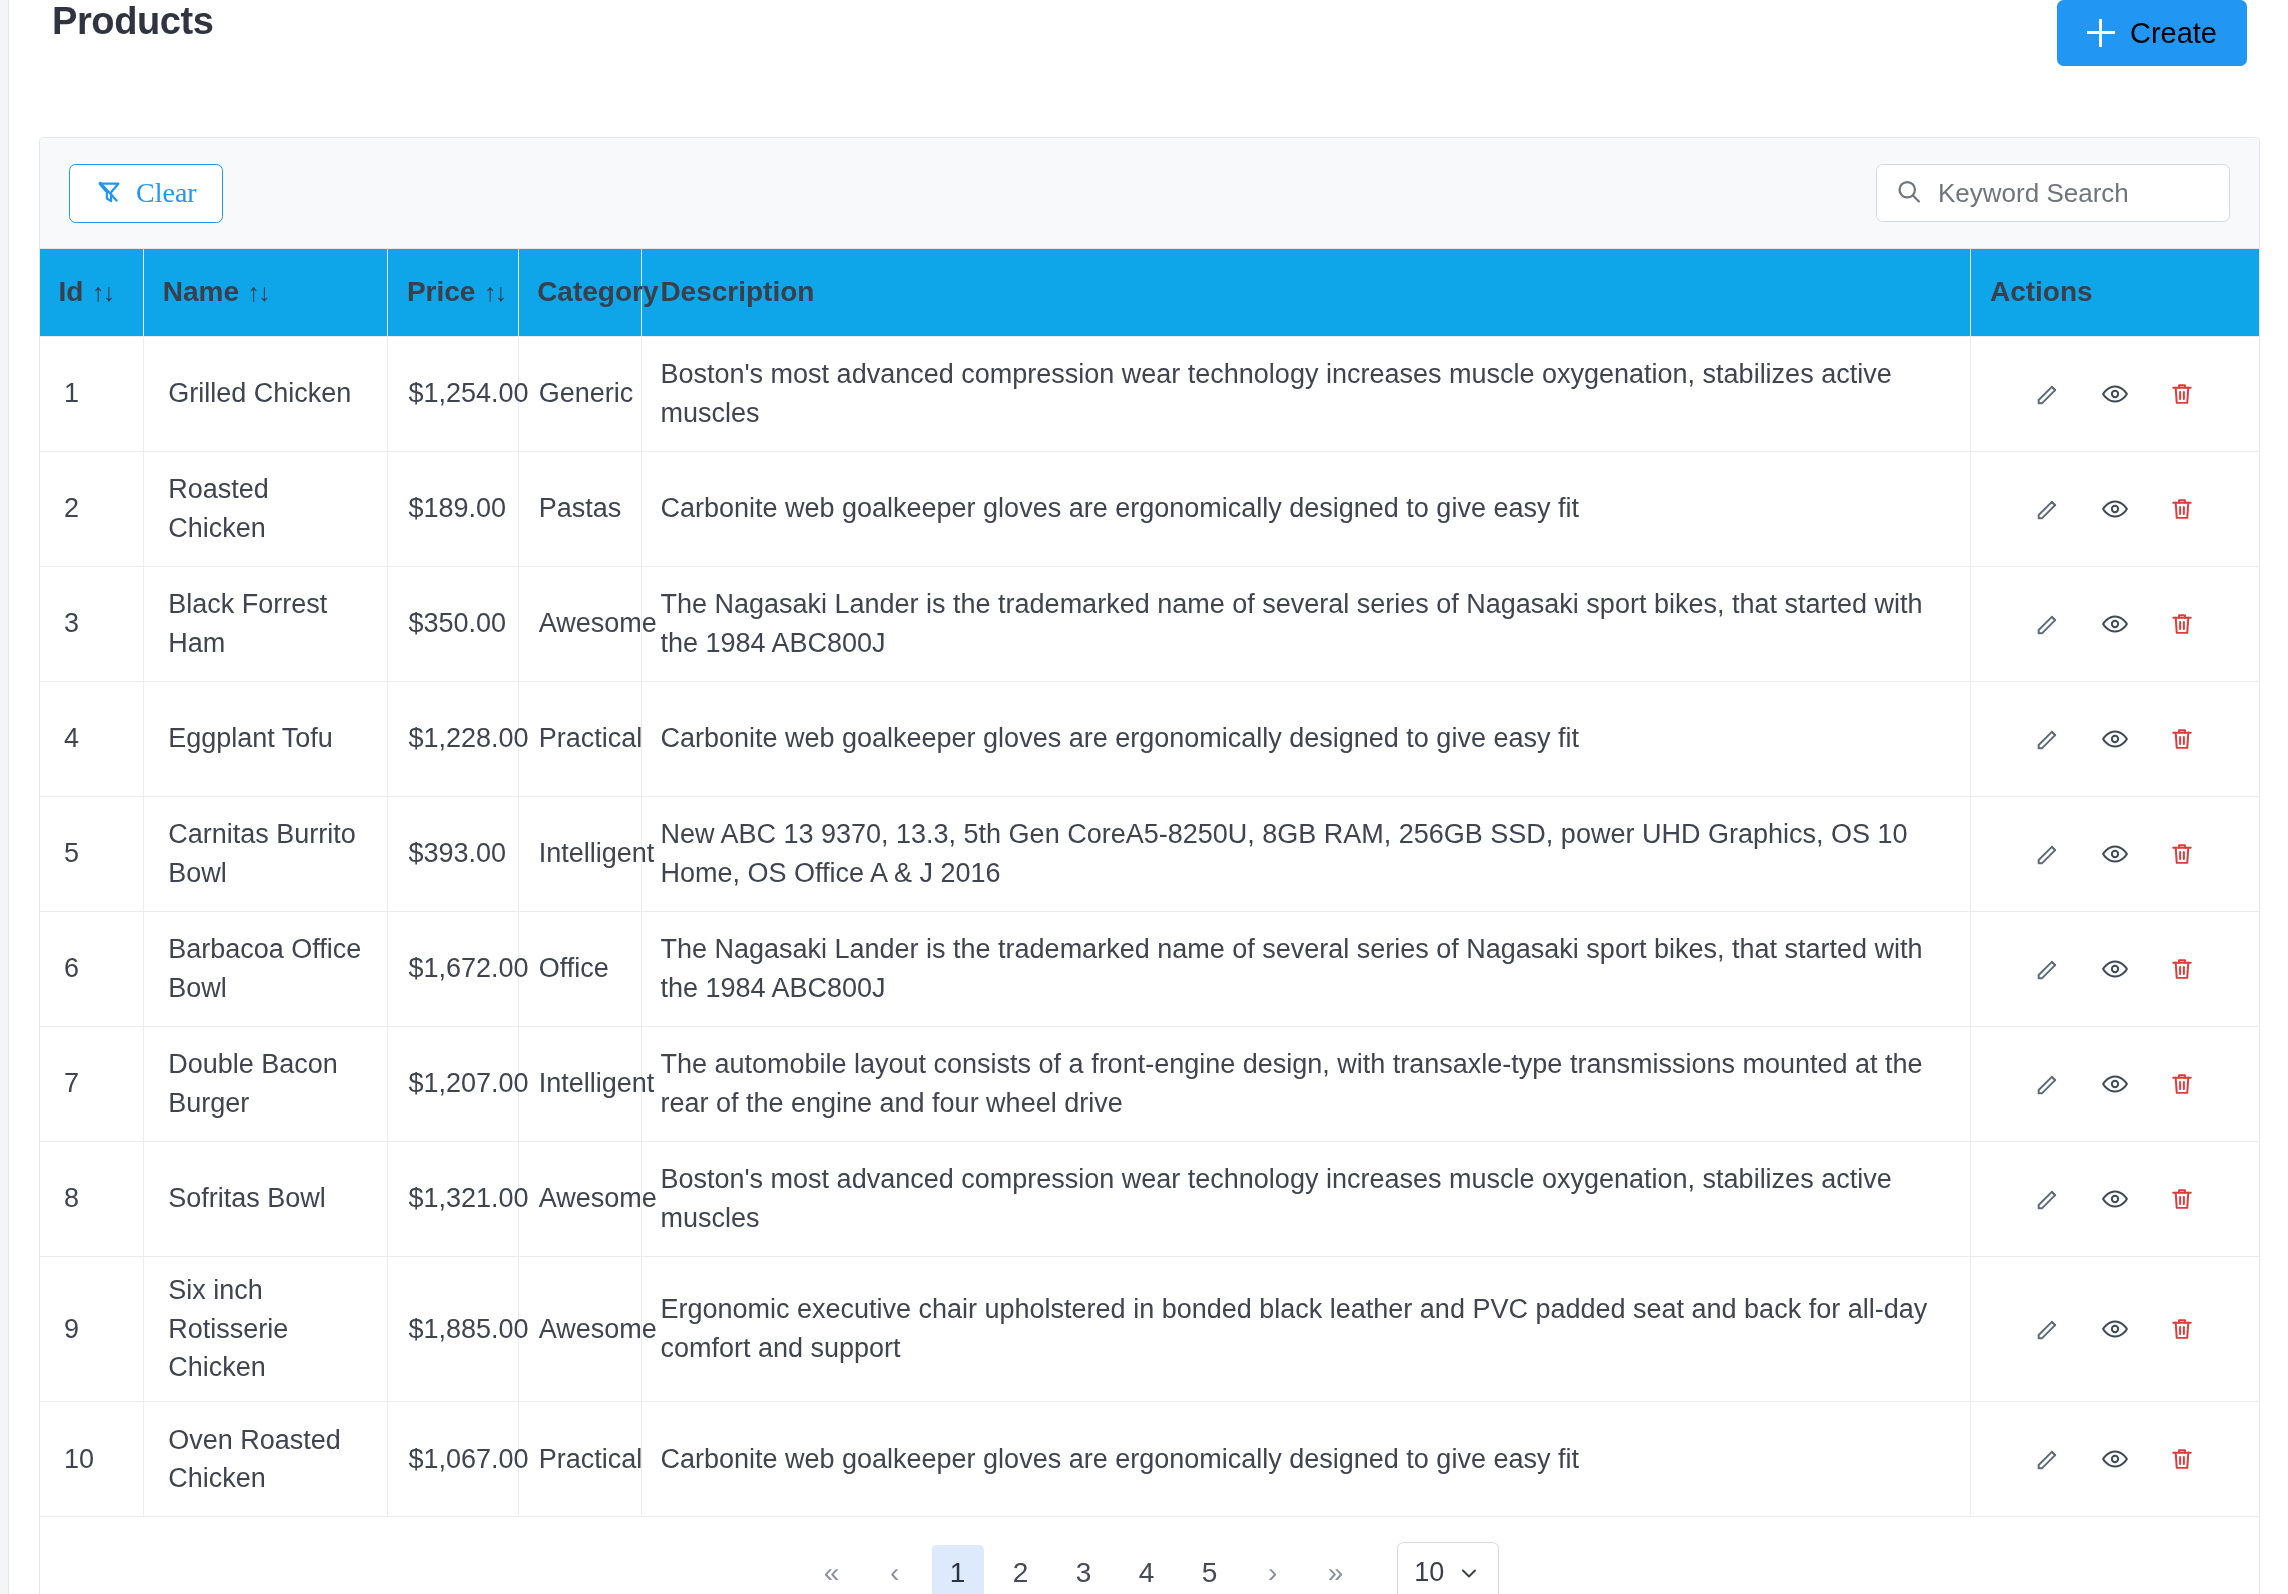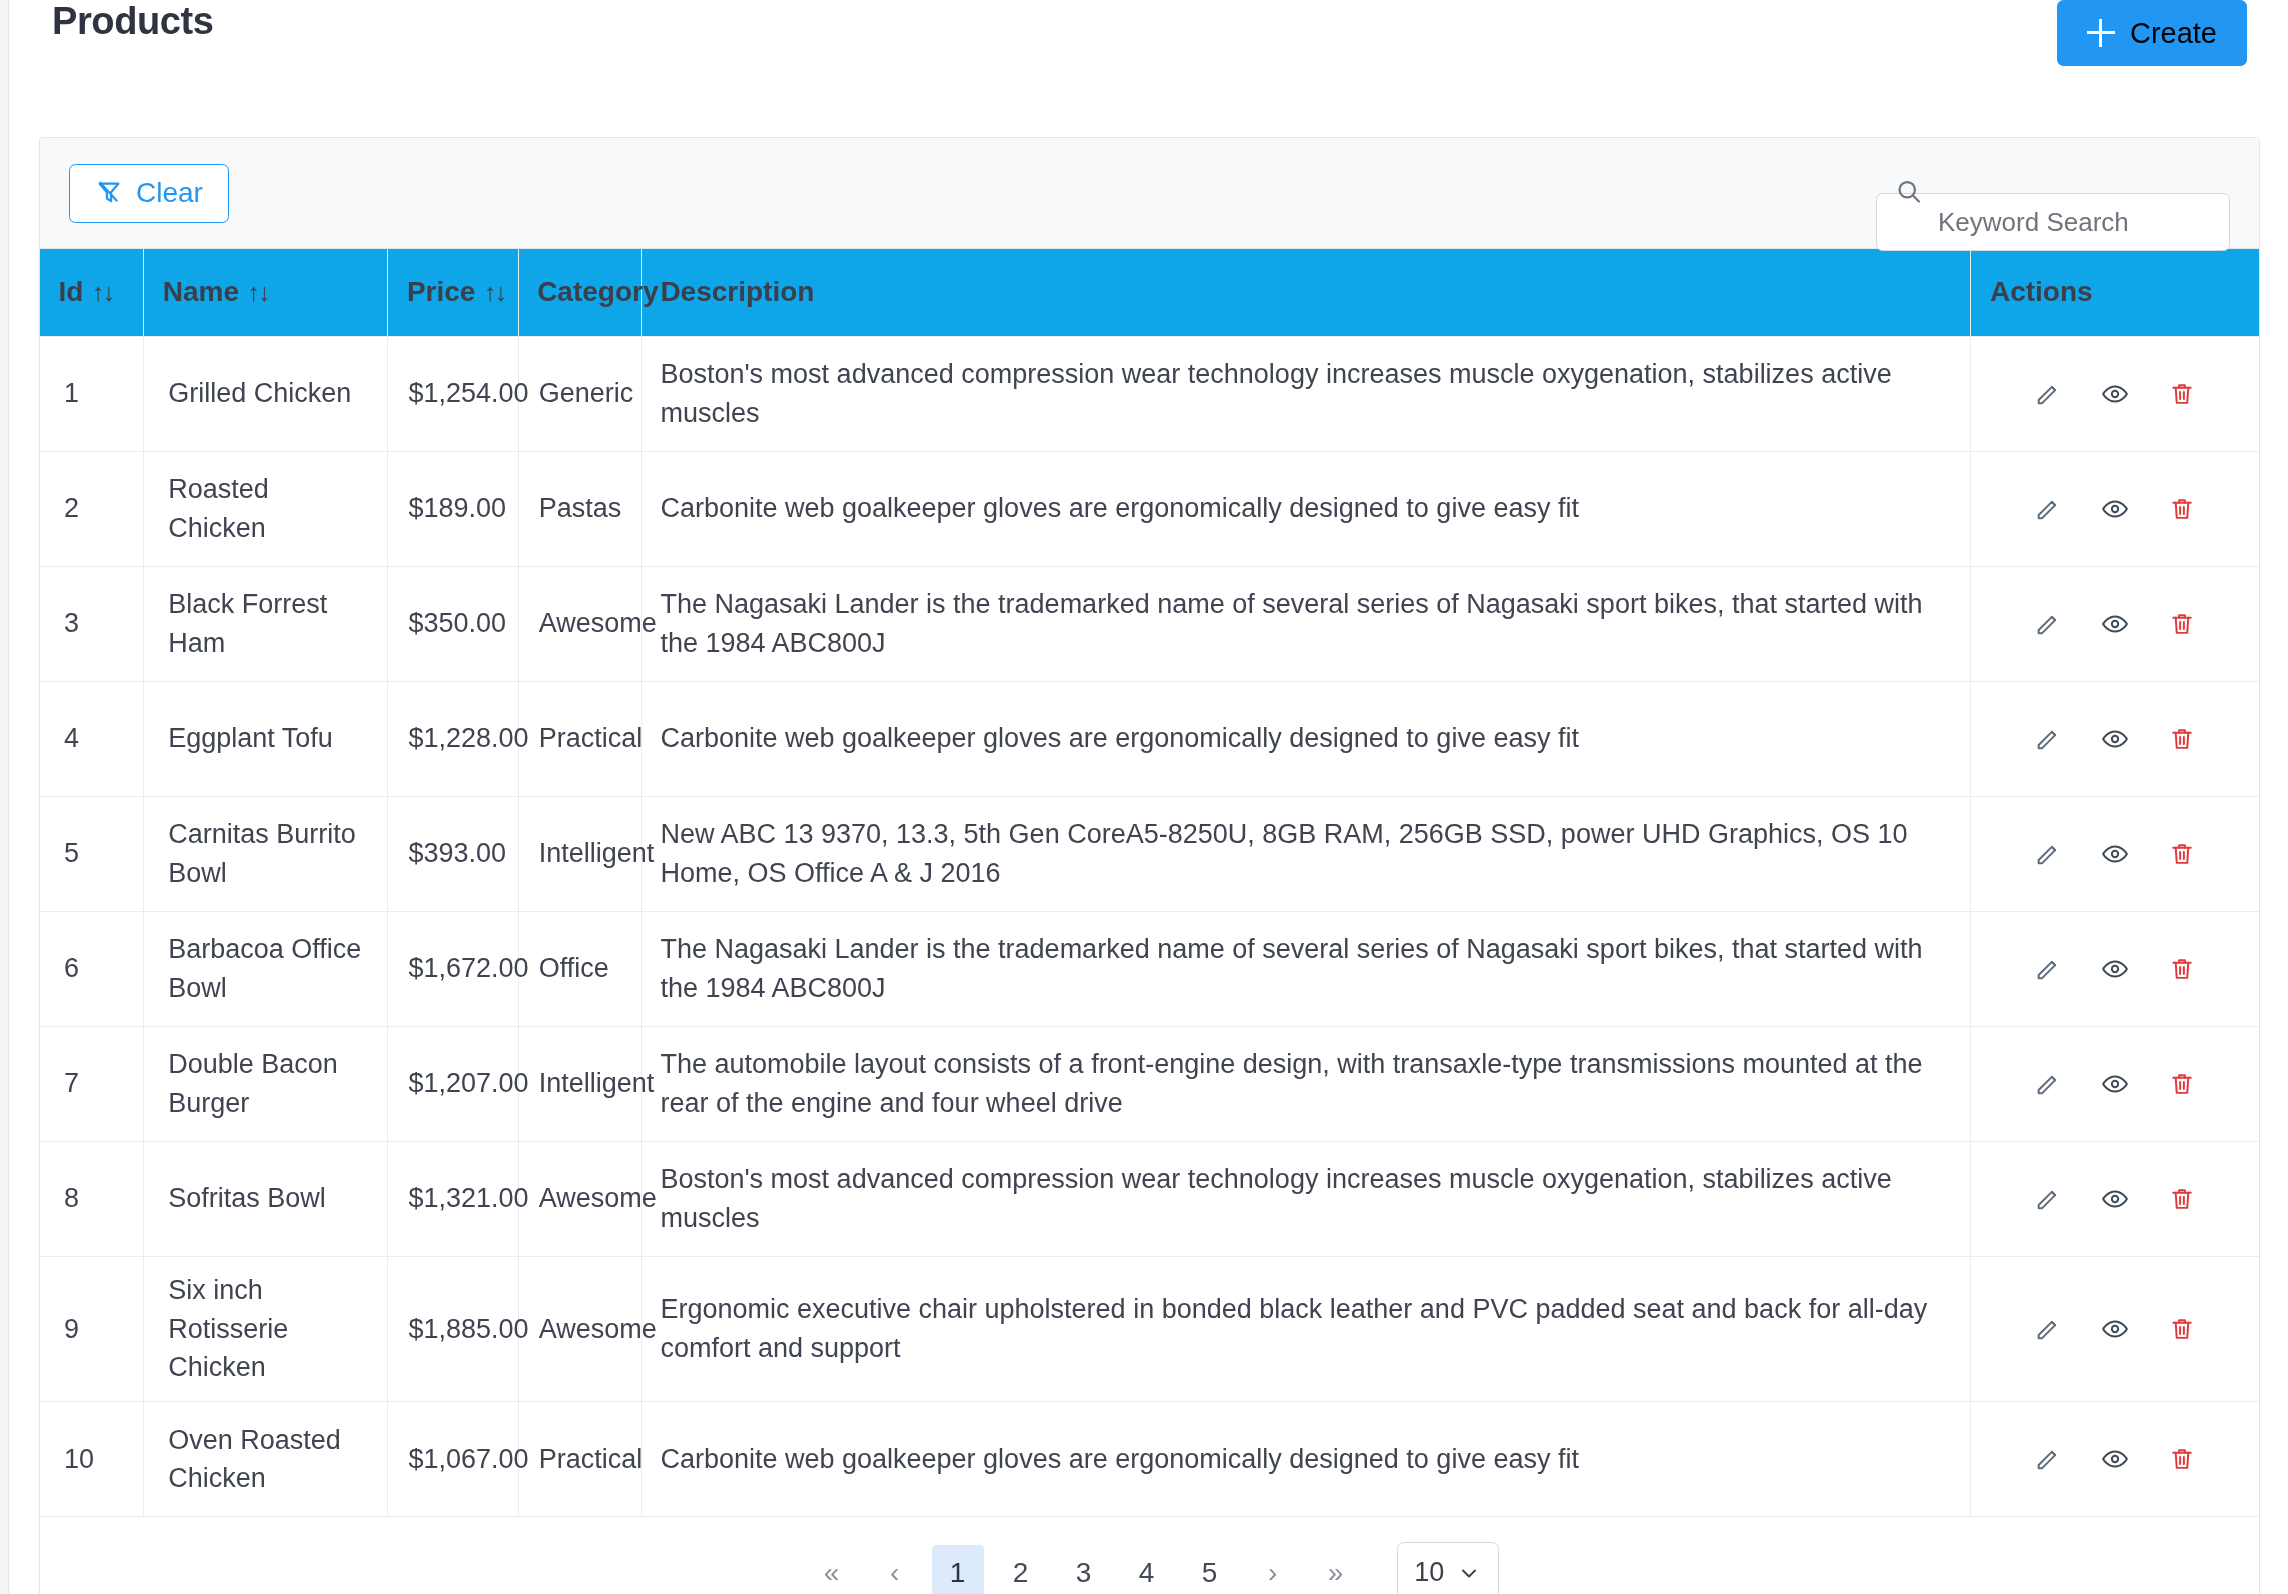--- a/index.html
+++ b/index.html
@@ -102,7 +102,7 @@
     height: 59px;
     padding: 0 25px;
     font-size: 28px;
-    font-family: Liberation Sans, sans-serif;
+    font-family: Liberation Serif, serif;
     cursor: pointer;
   }
   .funnel-icon { display: block; flex: none; }

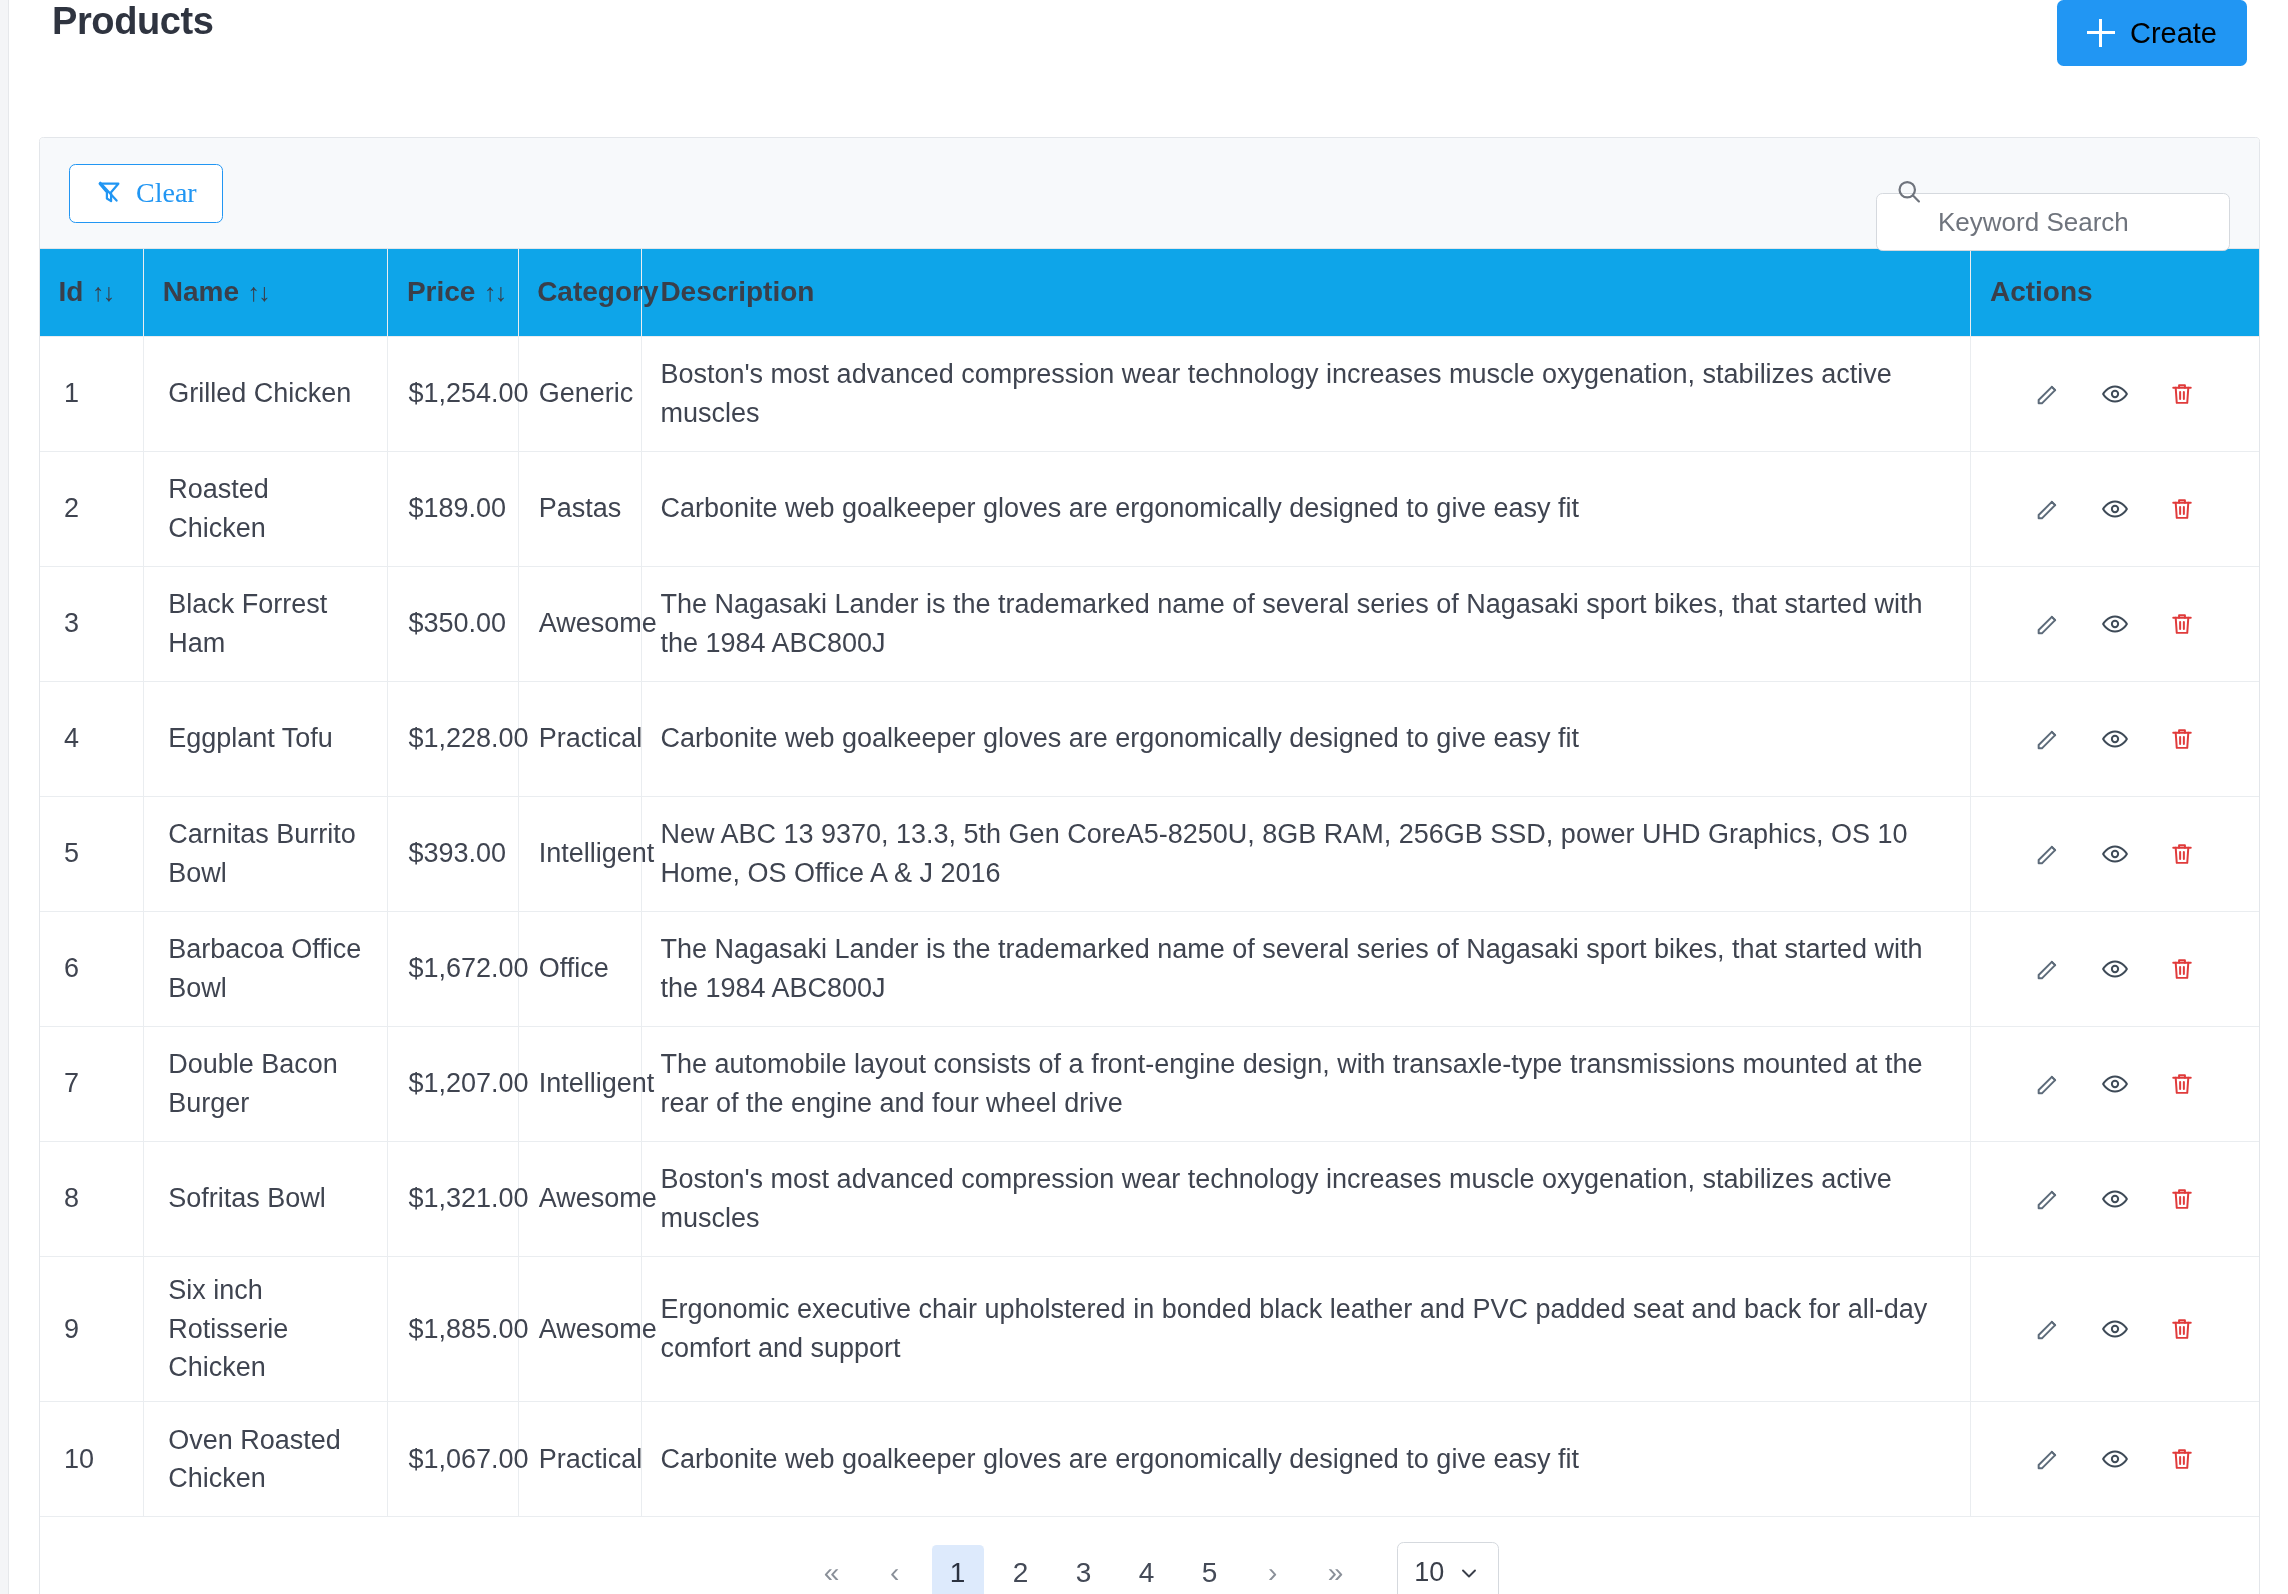--- a/index.html
+++ b/index.html
@@ -123,7 +123,6 @@
     color: #3a3f4a;
     font-family: "Liberation Sans", sans-serif;
     outline: none;
-    margin-top: 29px;
   }
   .search-box input::placeholder { color: #6f747d; }
   .search-icon {

